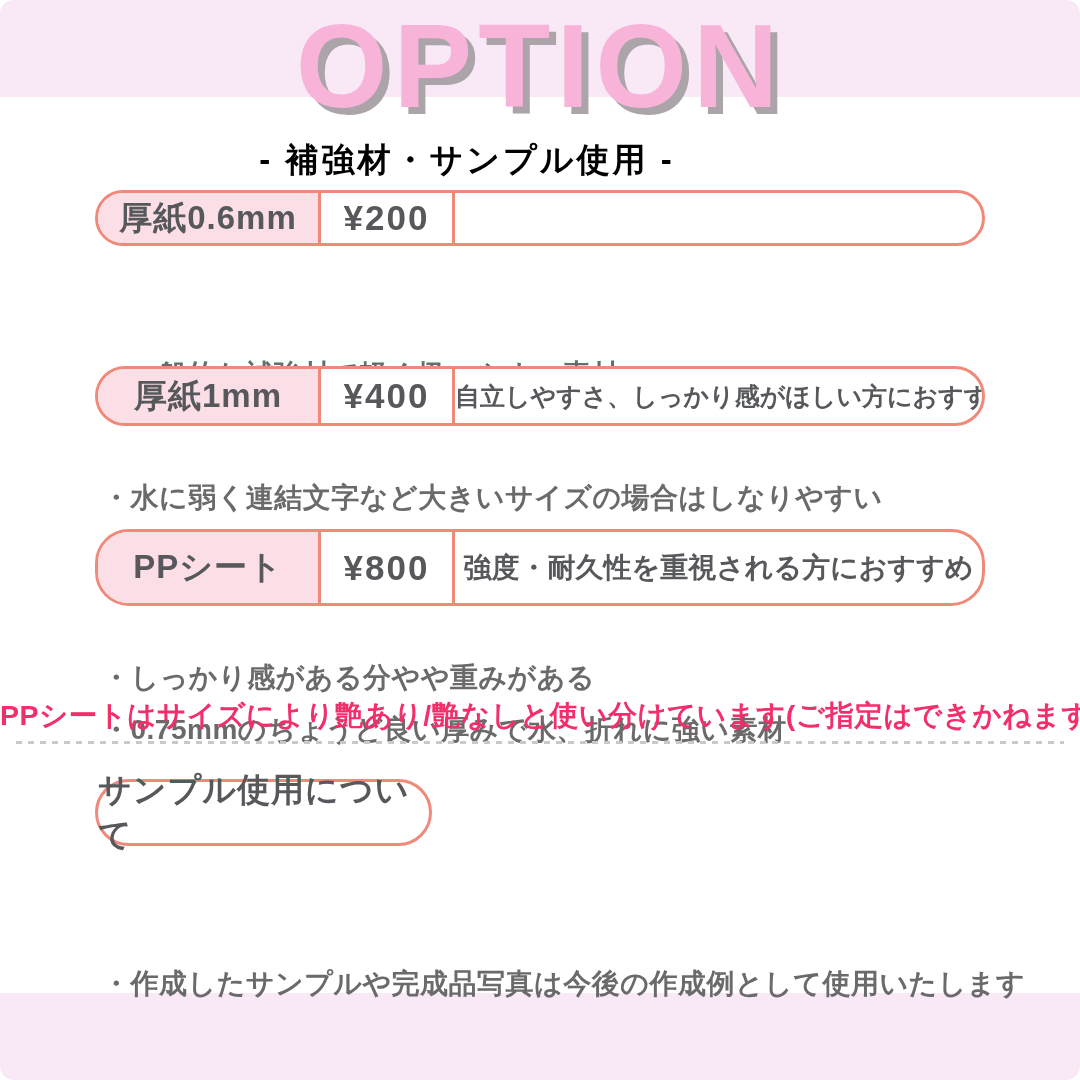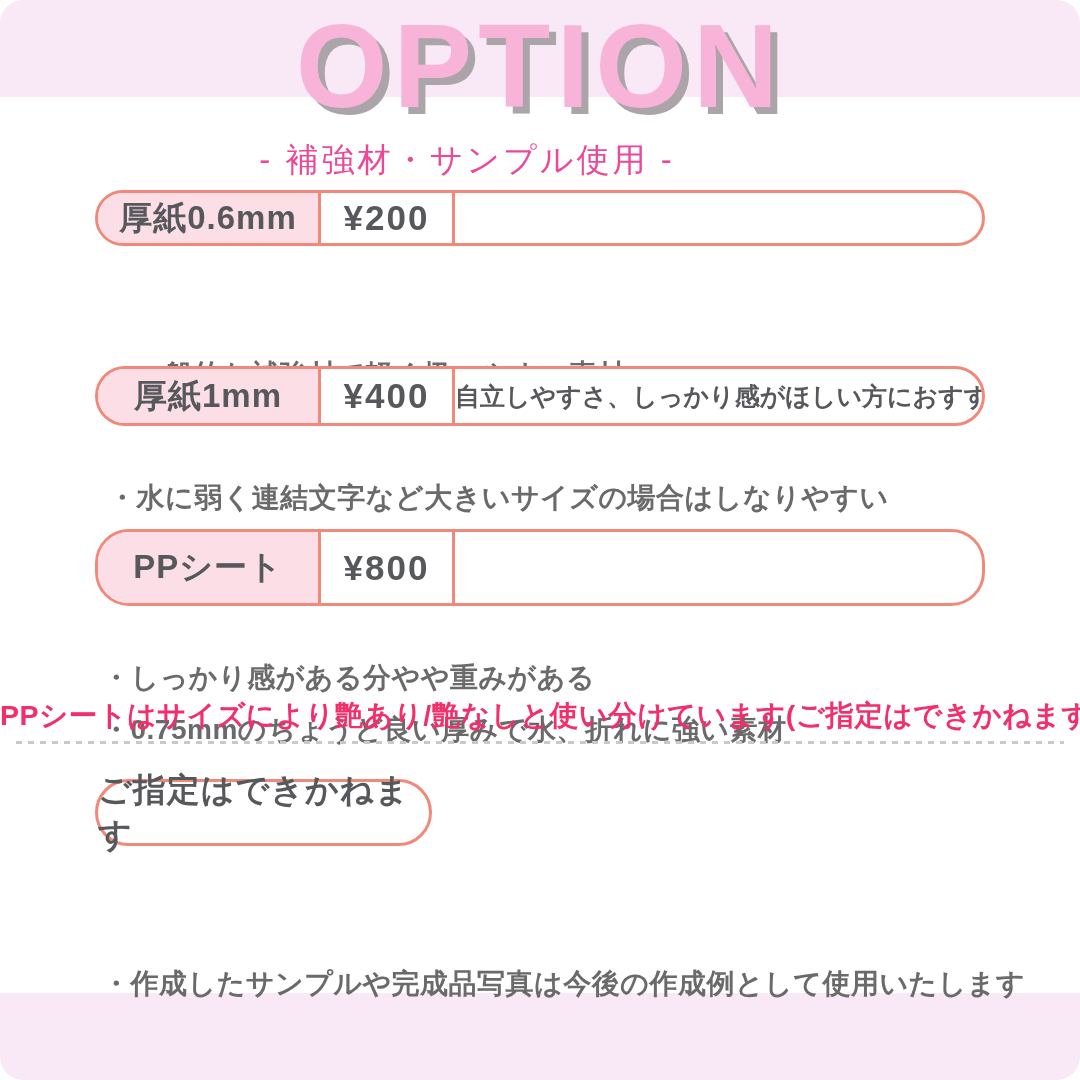--- a/index.html
+++ b/index.html
@@ -7,7 +7,7 @@
     position:relative;
     width:1080px;height:1080px;
     background:#ffffff;
-    border-radius:23px;
+    border-radius:14px;
     overflow:hidden;
     font-family:"Liberation Sans","DejaVu Sans",sans-serif;
   }

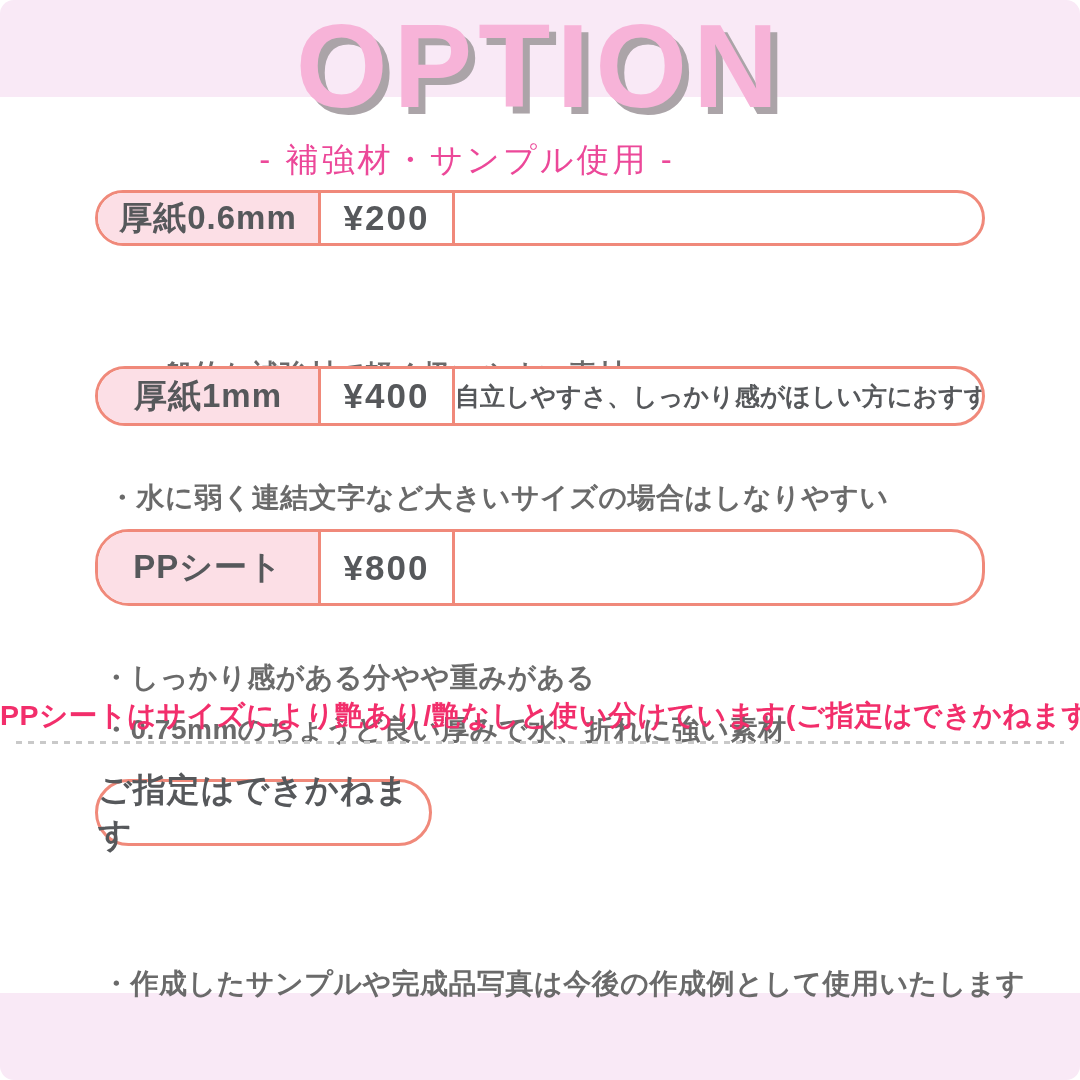--- a/index.html
+++ b/index.html
@@ -27,9 +27,9 @@
   .subtitle{
     position:absolute;top:138px;left:0;width:934px;
     text-align:center;
-    font-size:33px;font-weight:normal;
+    font-size:33px;font-weight:bold;
     letter-spacing:3px;
-    color:#ec4899;
+    color:#000000;
   }
 
   .option-row{

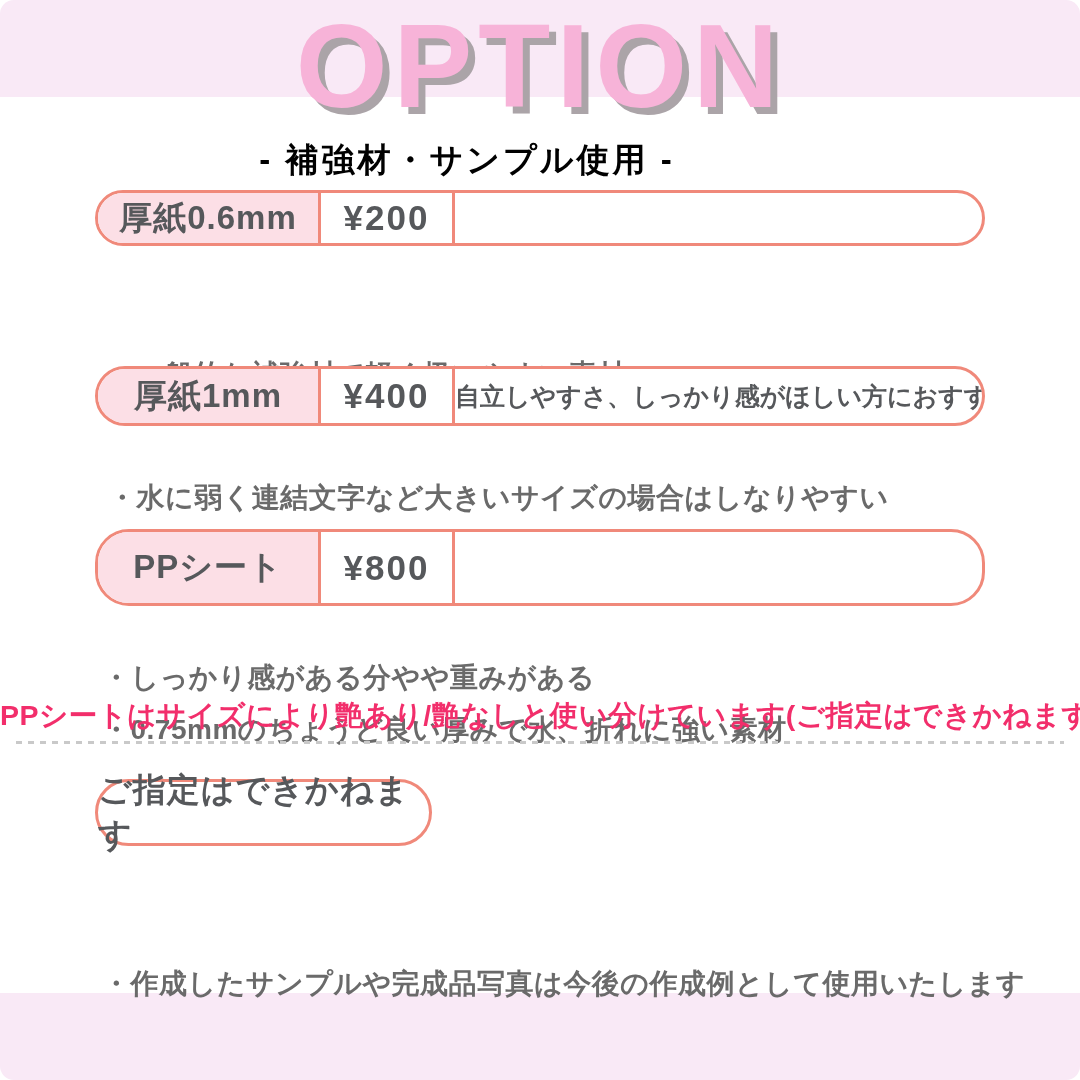--- a/index.html
+++ b/index.html
@@ -73,7 +73,7 @@
     letter-spacing:0.5px;
     white-space:pre;
   }
-  .notes-1{top:272px;margin-left:6px;}
+  .notes-1{top:272px;}
   .notes-2{top:452px;}
   .notes-3{top:627px;}
   .notes-sample{top:869px;line-height:46px;font-size:28px;}

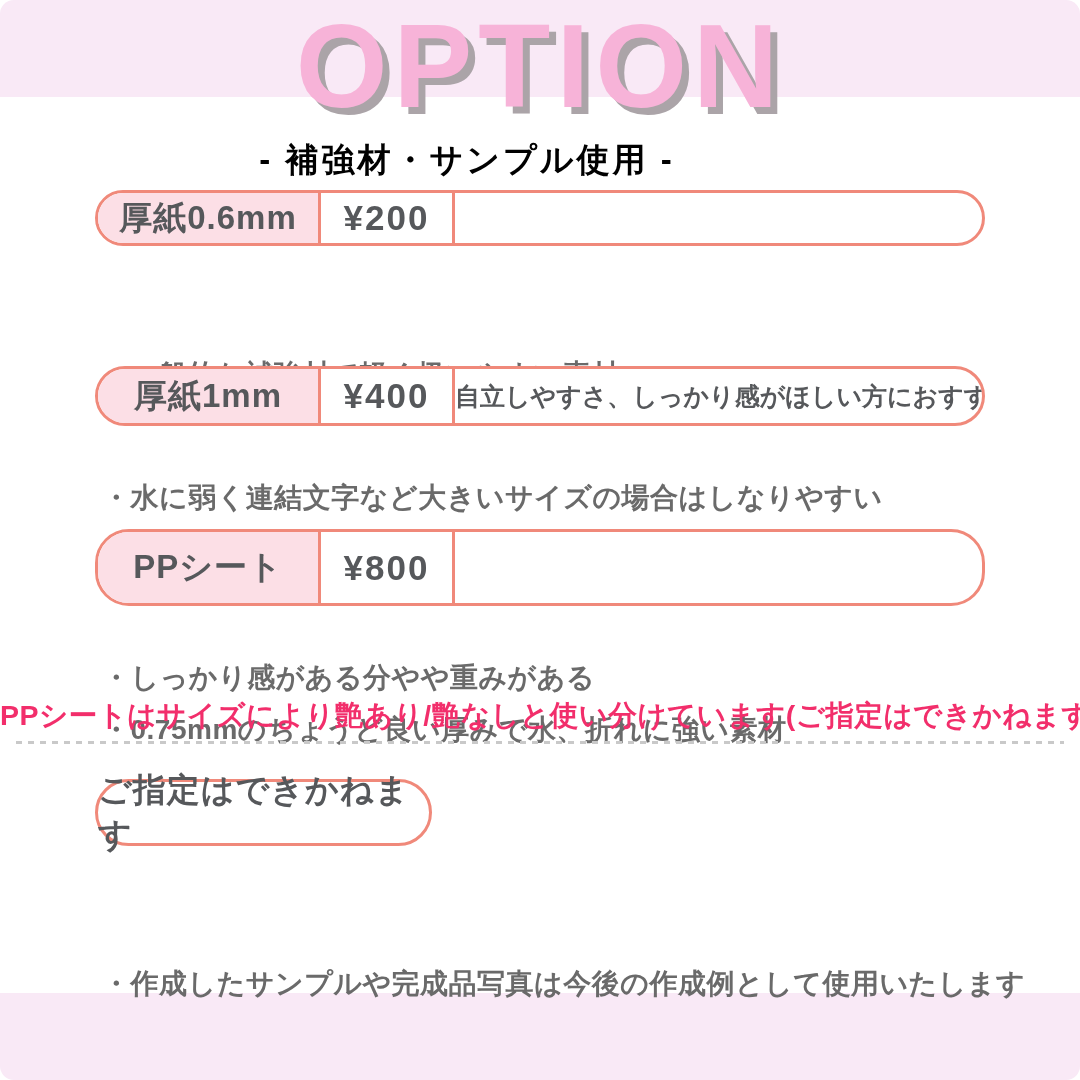--- a/index.html
+++ b/index.html
@@ -141,6 +141,7 @@
   <div class="option-row row-3">
     <div class="cell cell-name">PPシート</div>
     <div class="cell cell-price">¥800</div>
+    <div class="cell cell-desc">強度・耐久性を重視される方におすすめ</div>
   </div>
   <div class="notes notes-3">
     <div>・0.75mmのちょうど良い厚みで水、折れに強い素材</div>

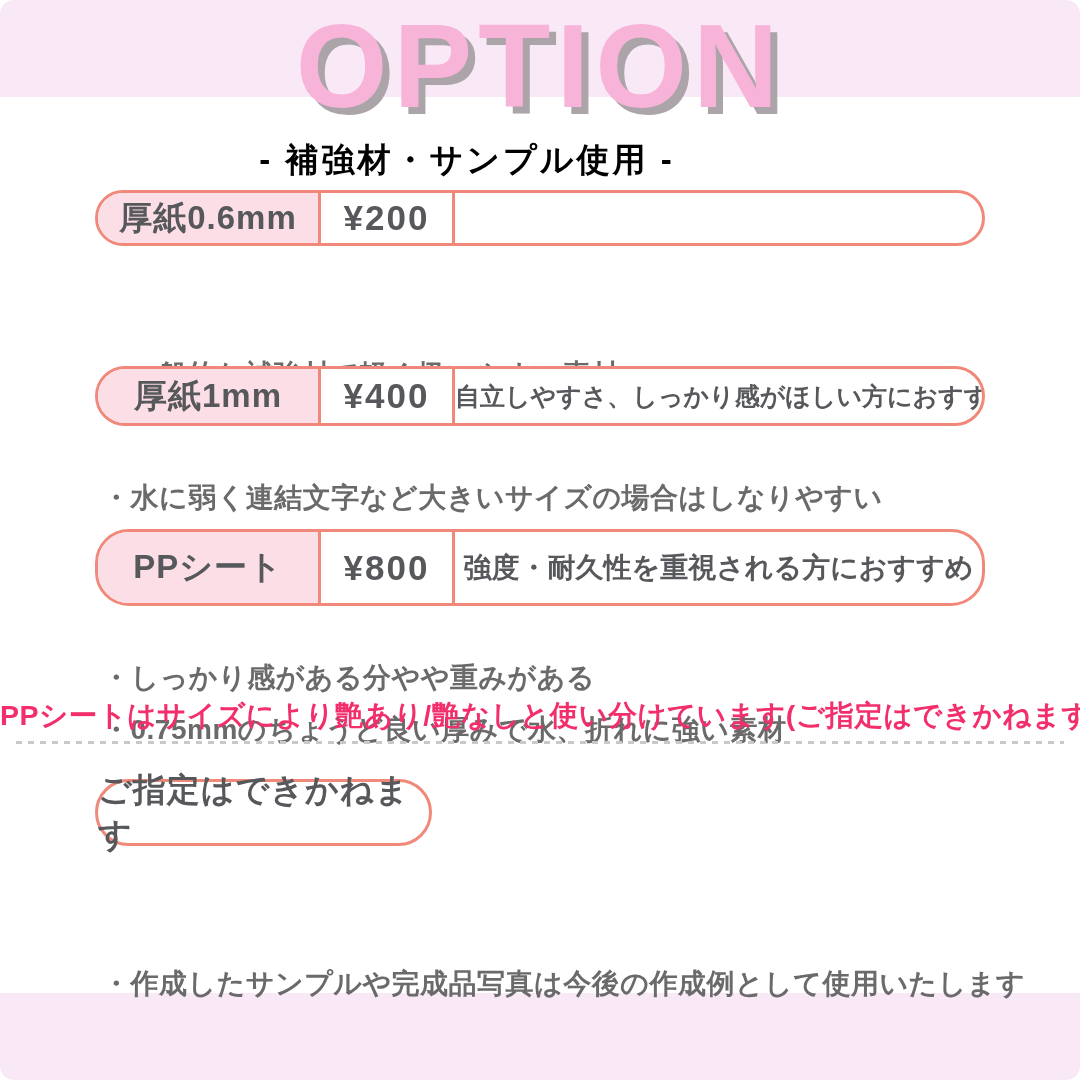--- a/index.html
+++ b/index.html
@@ -152,7 +152,7 @@
   <div class="divider"></div>
 
   <div class="sample-box">
-    <span>ご指定はできかねます</span>
+    <span>サンプル使用について</span>
   </div>
 
   <div class="notes notes-sample">

